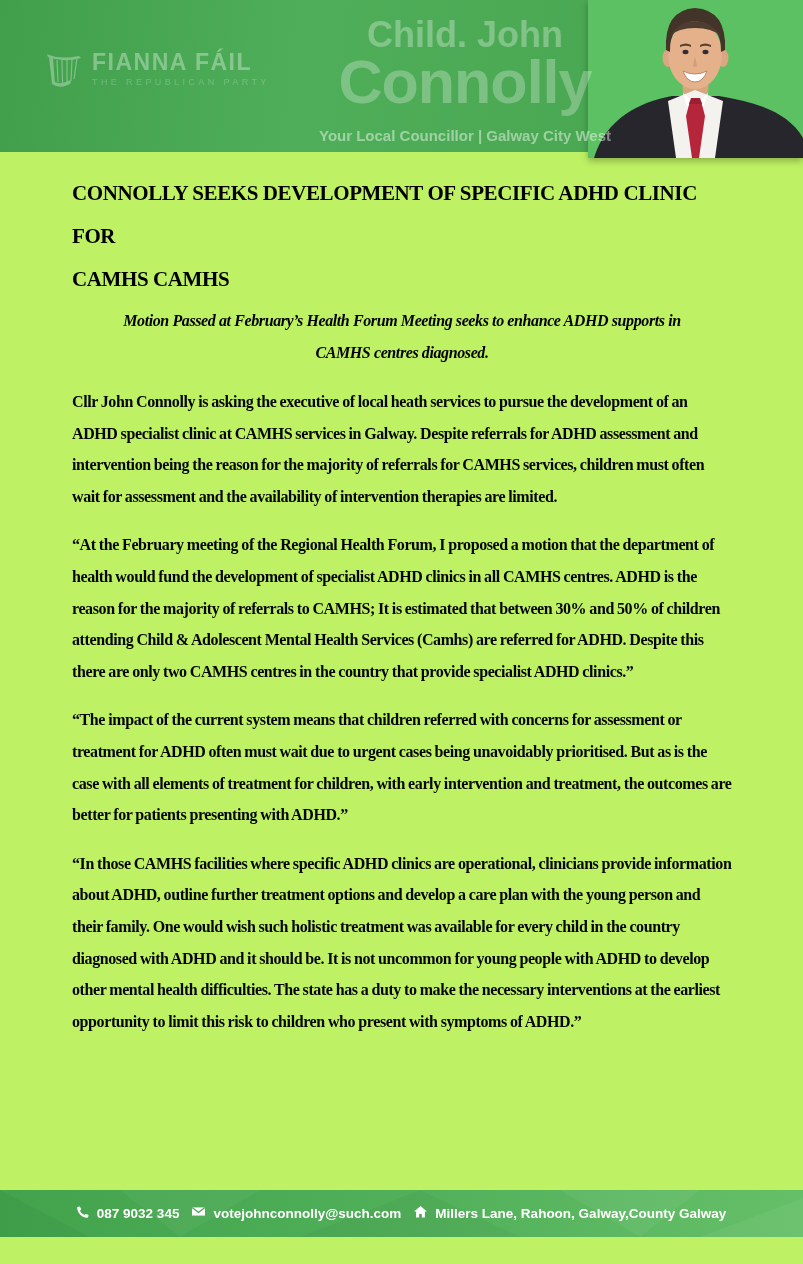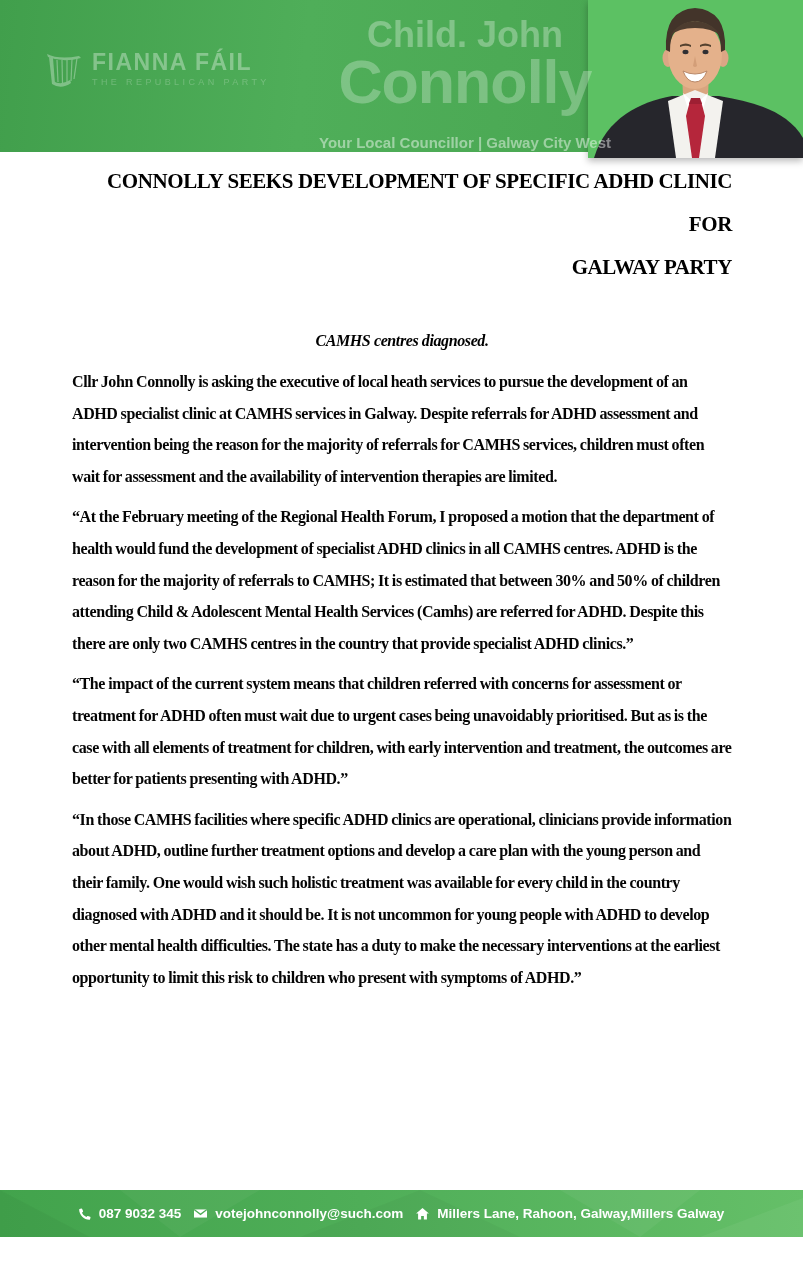--- a/index.html
+++ b/index.html
@@ -6,7 +6,7 @@
   html,body { background:#e8e8e8; }
   .page {
     position:relative; width:803px; height:1264px; margin:0 auto;
-    background:#ffffff; overflow:hidden;
+    background:#bef264; overflow:hidden;
     font-family:"Liberation Serif","DejaVu Serif",serif; color:#0a0a0a;
   }
 

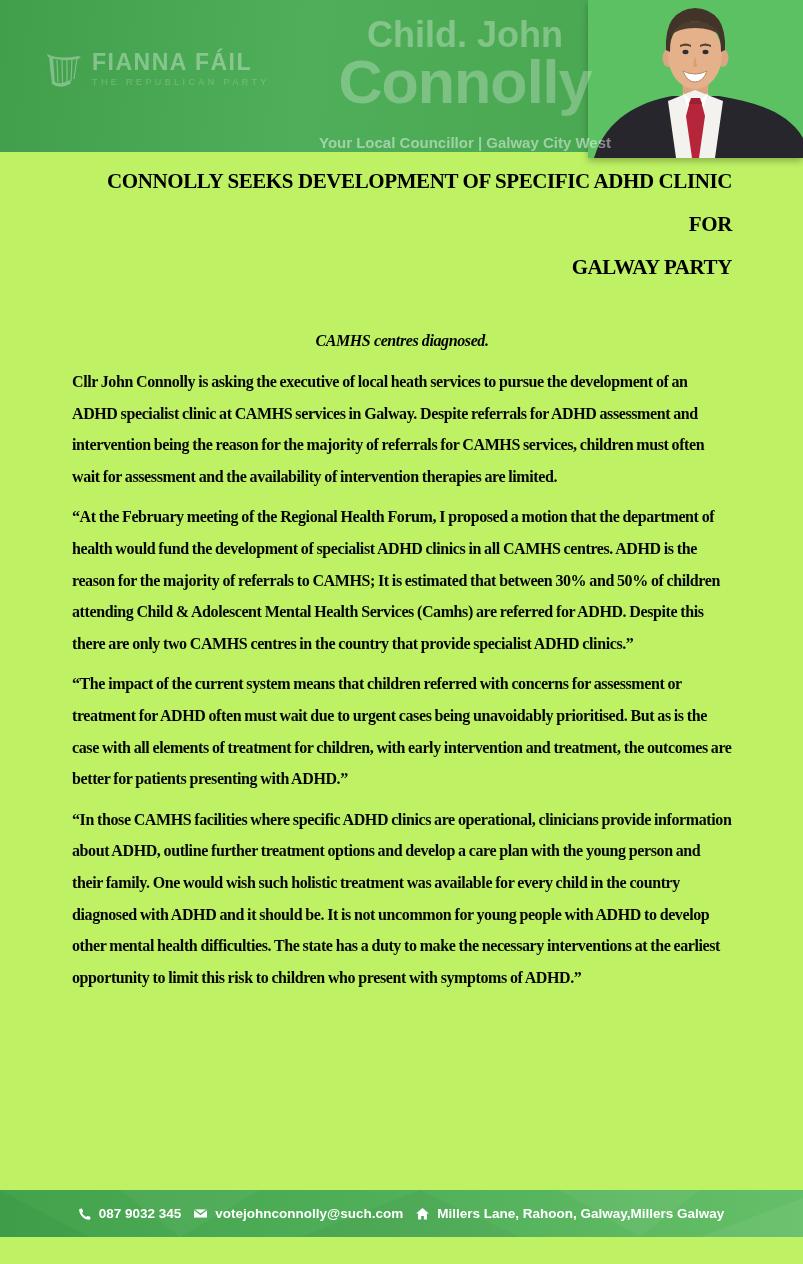--- a/index.html
+++ b/index.html
@@ -40,7 +40,7 @@
     line-height:64px; margin-top:-4px; letter-spacing:-1px;
   }
   .name-sub {
-    font-size:15px; font-weight:600; color:rgba(255,255,255,.46); margin-top:20px;text-align:center;
+    font-size:15px; font-weight:600; color:rgba(255,255,255,.46); margin-top:13px;text-align:center;
   }
   .photo {
     position:absolute; top:0; right:0; width:215px; height:158px; z-index:2;

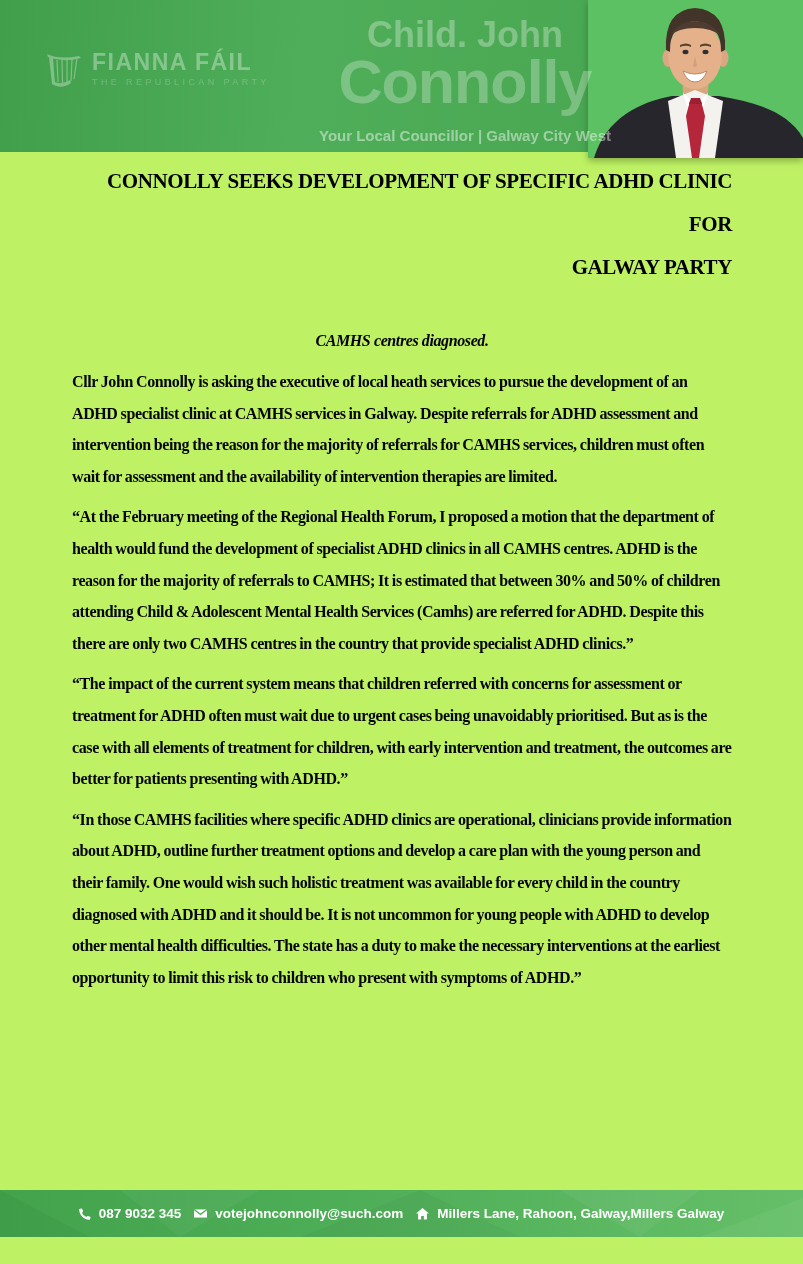--- a/index.html
+++ b/index.html
@@ -54,7 +54,7 @@
     letter-spacing:-0.4px;
   }
   .article-title {
-    padding-top:8px; text-align:right;
+    padding-top:20px; text-align:left;
     font-size:21px; font-weight:700; line-height:43px; color:#000;
   }
   .article-subtitle {

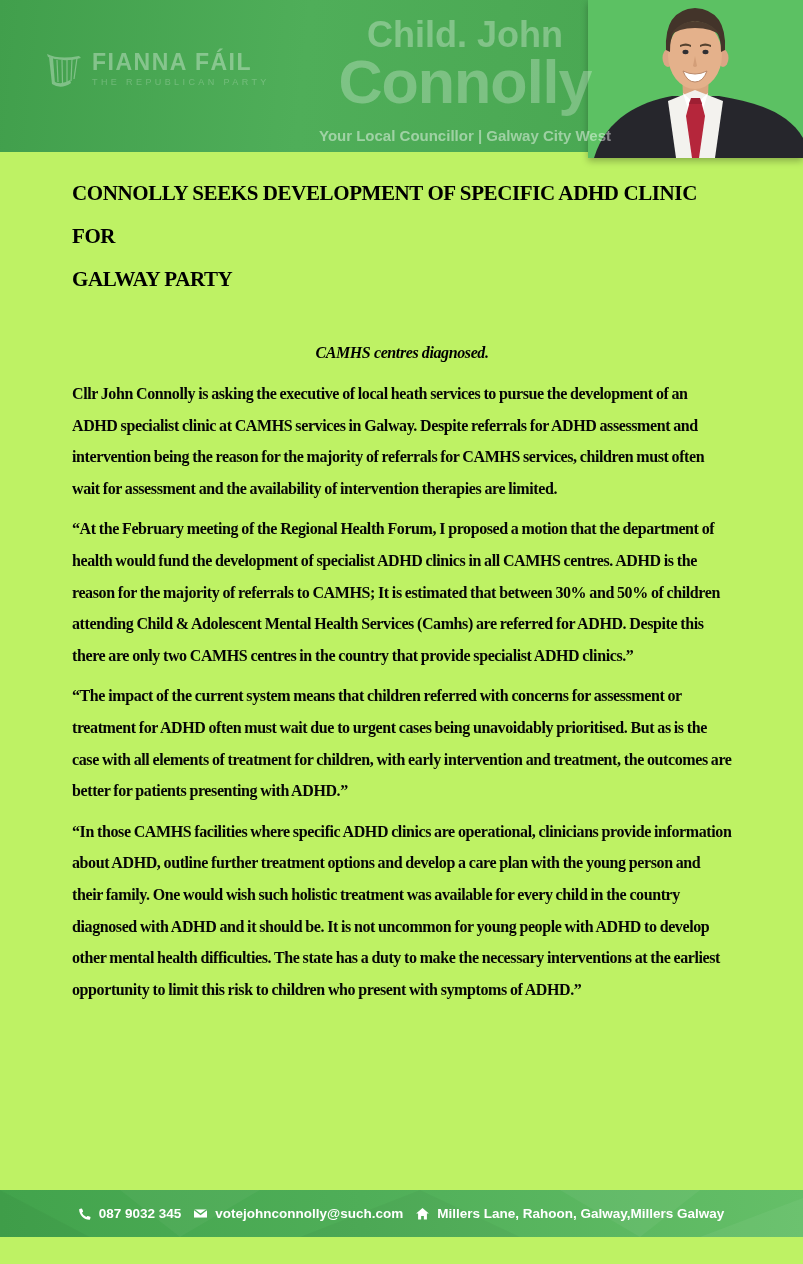--- a/index.html
+++ b/index.html
@@ -153,7 +153,7 @@
   <main class="content">
     <h1 class="article-title">
       <span>CONNOLLY SEEKS DEVELOPMENT OF SPECIFIC ADHD CLINIC FOR</span><br>
-      <span>GALWAY PARTY</span>
+      <span>CAMHS CAMHS</span>
     </h1>
     <h2 class="article-subtitle">
       <br>

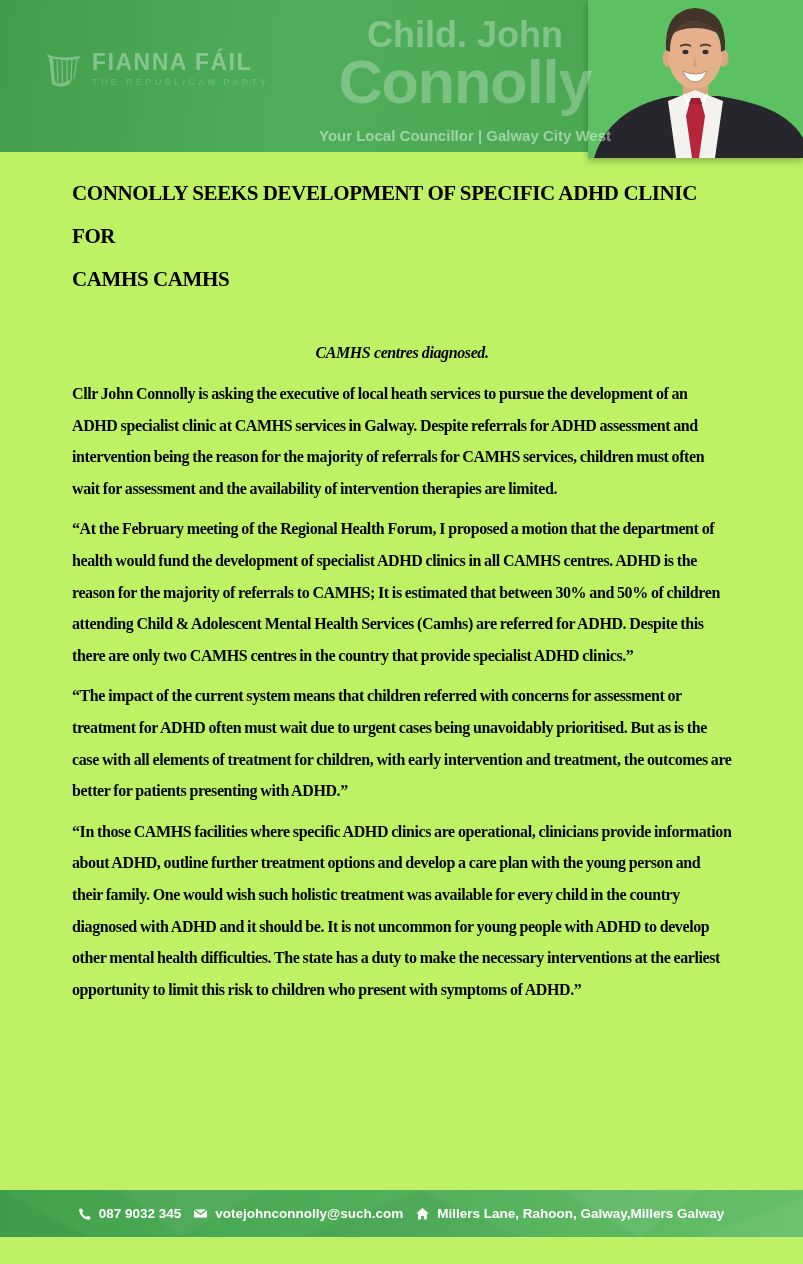--- a/index.html
+++ b/index.html
@@ -156,7 +156,7 @@
       <span>CAMHS CAMHS</span>
     </h1>
     <h2 class="article-subtitle">
-      <br>
+      <span>Motion Passed at February’s Health Forum Meeting seeks to enhance ADHD supports in</span><br>
       <span>CAMHS centres diagnosed.</span>
     </h2>
     <p>Cllr John Connolly is asking the executive of local heath services to pursue the development of an ADHD specialist clinic at CAMHS services in Galway. Despite referrals for ADHD assessment and intervention being the reason for the majority of referrals for CAMHS services, children must often wait for assessment and the availability of intervention therapies are limited.</p>

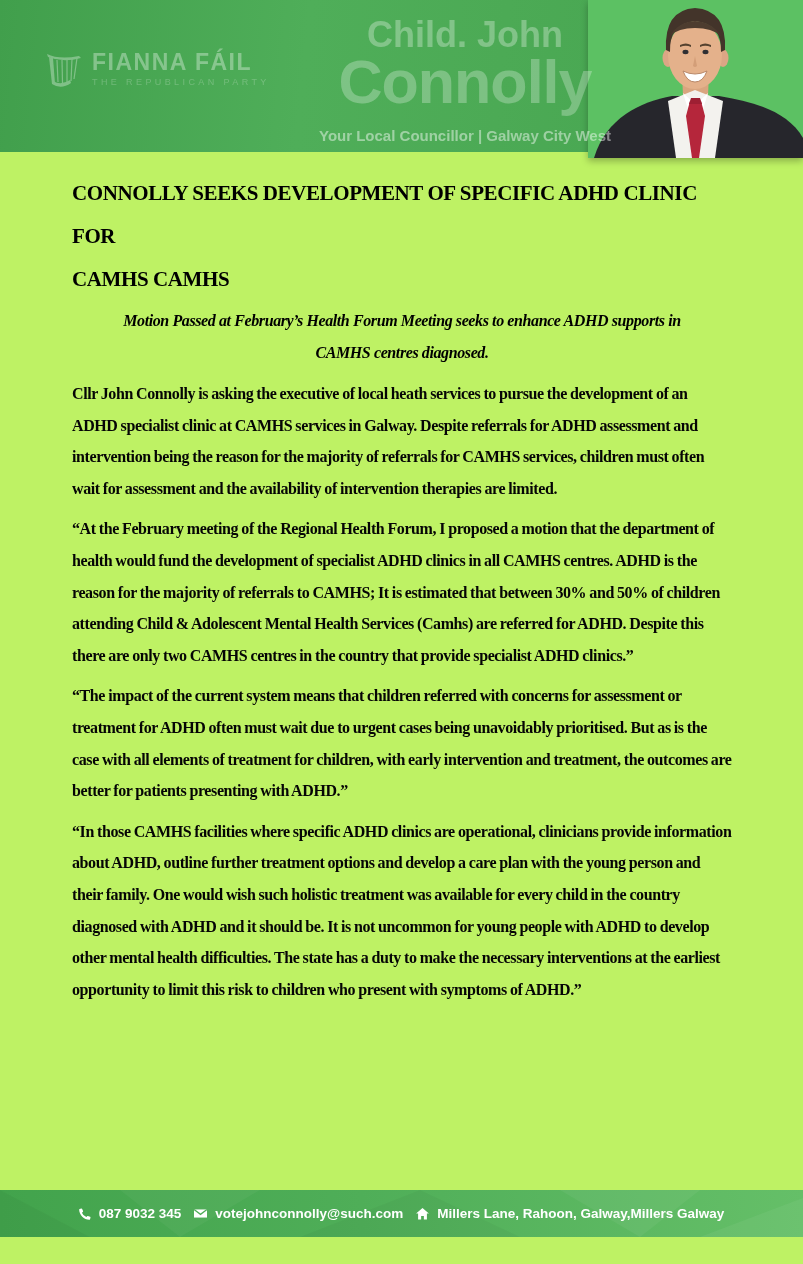--- a/index.html
+++ b/index.html
@@ -62,7 +62,7 @@
     font-size:16px; font-weight:700; font-style:italic; line-height:32px; color:#000;
   }
   .content p {
-    margin-top:9px; font-size:16px; font-weight:700; line-height:31.6px;
+    margin-top:17px; font-size:16px; font-weight:700; line-height:31.6px;
     word-spacing:-0.5px; text-align:left; color:#050505;
   }
 

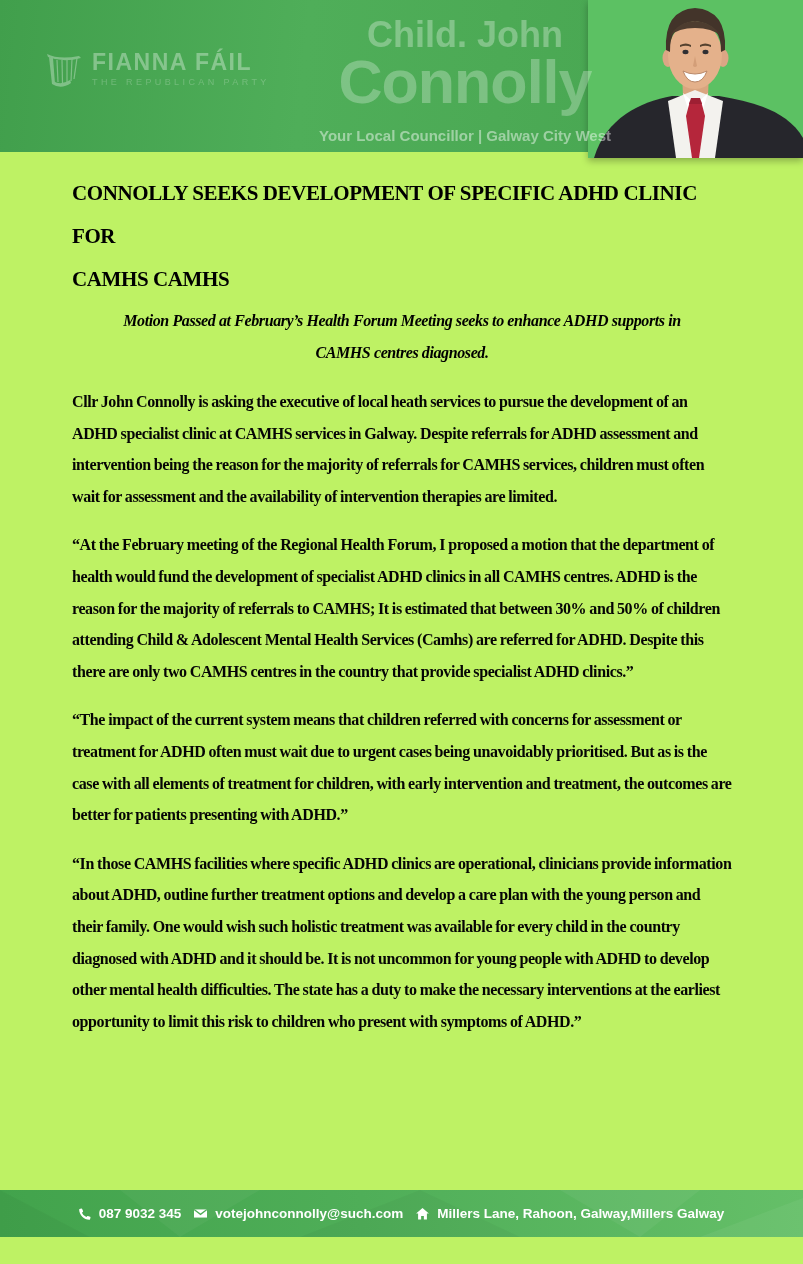--- a/index.html
+++ b/index.html
@@ -78,7 +78,7 @@
     font-family:"Liberation Sans","DejaVu Sans",sans-serif;
     font-size:13.5px; font-weight:600; color:#ffffff;
   }
-  .f-item { display:flex; align-items:center; gap:8px; }
+  .f-item { display:flex; gap:8px; }
   .f-icon { display:block; }
 </style>
 </head>

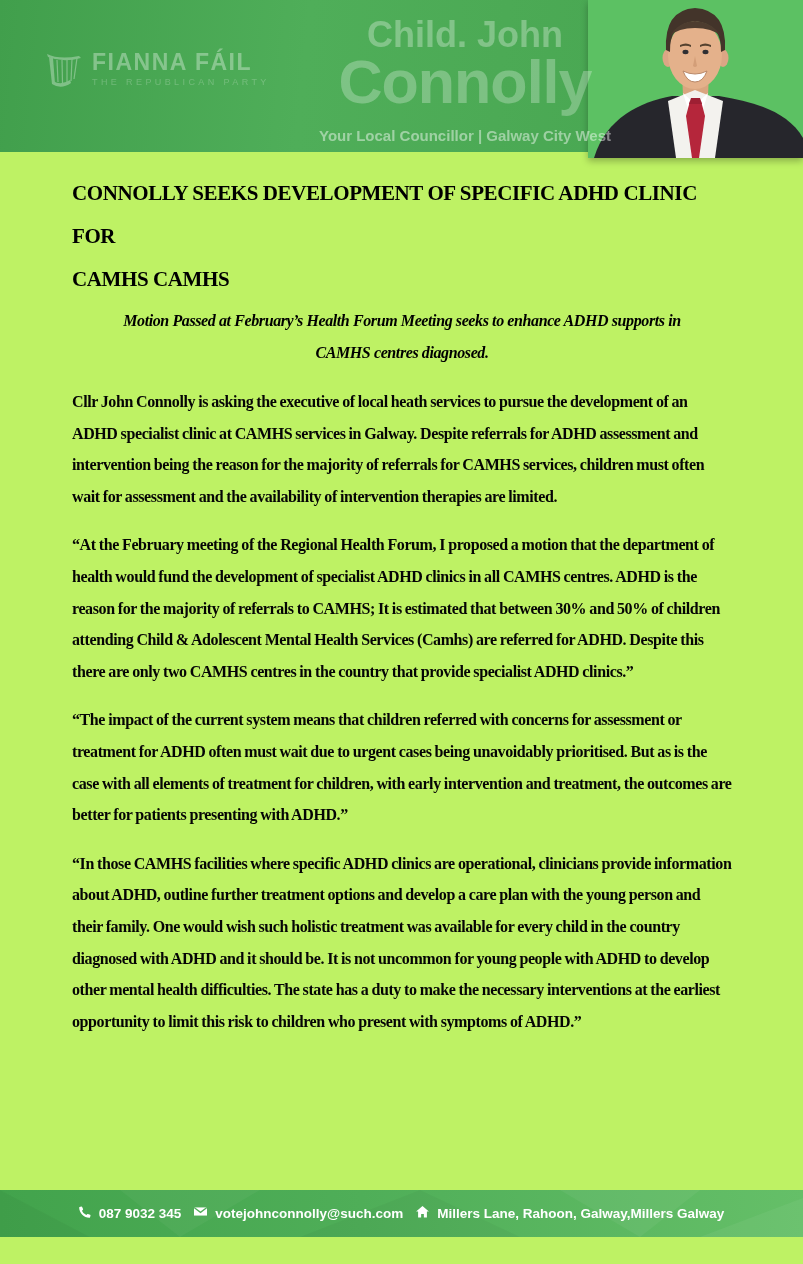--- a/index.html
+++ b/index.html
@@ -191,7 +191,7 @@
         <svg class="f-icon" width="13" height="12" viewBox="0 0 16 15">
           <path d="M8 0 L16 7 H13.5 V14.5 H9.7 V10 H6.3 V14.5 H2.5 V7 H0 Z" fill="#ffffff"></path>
         </svg>
-        <span>Millers Lane, Rahoon, Galway,Millers Galway</span>
+        <span>Millers Lane, Rahoon, Galway,County Galway</span>
       </span>
     </div>
   </footer>

